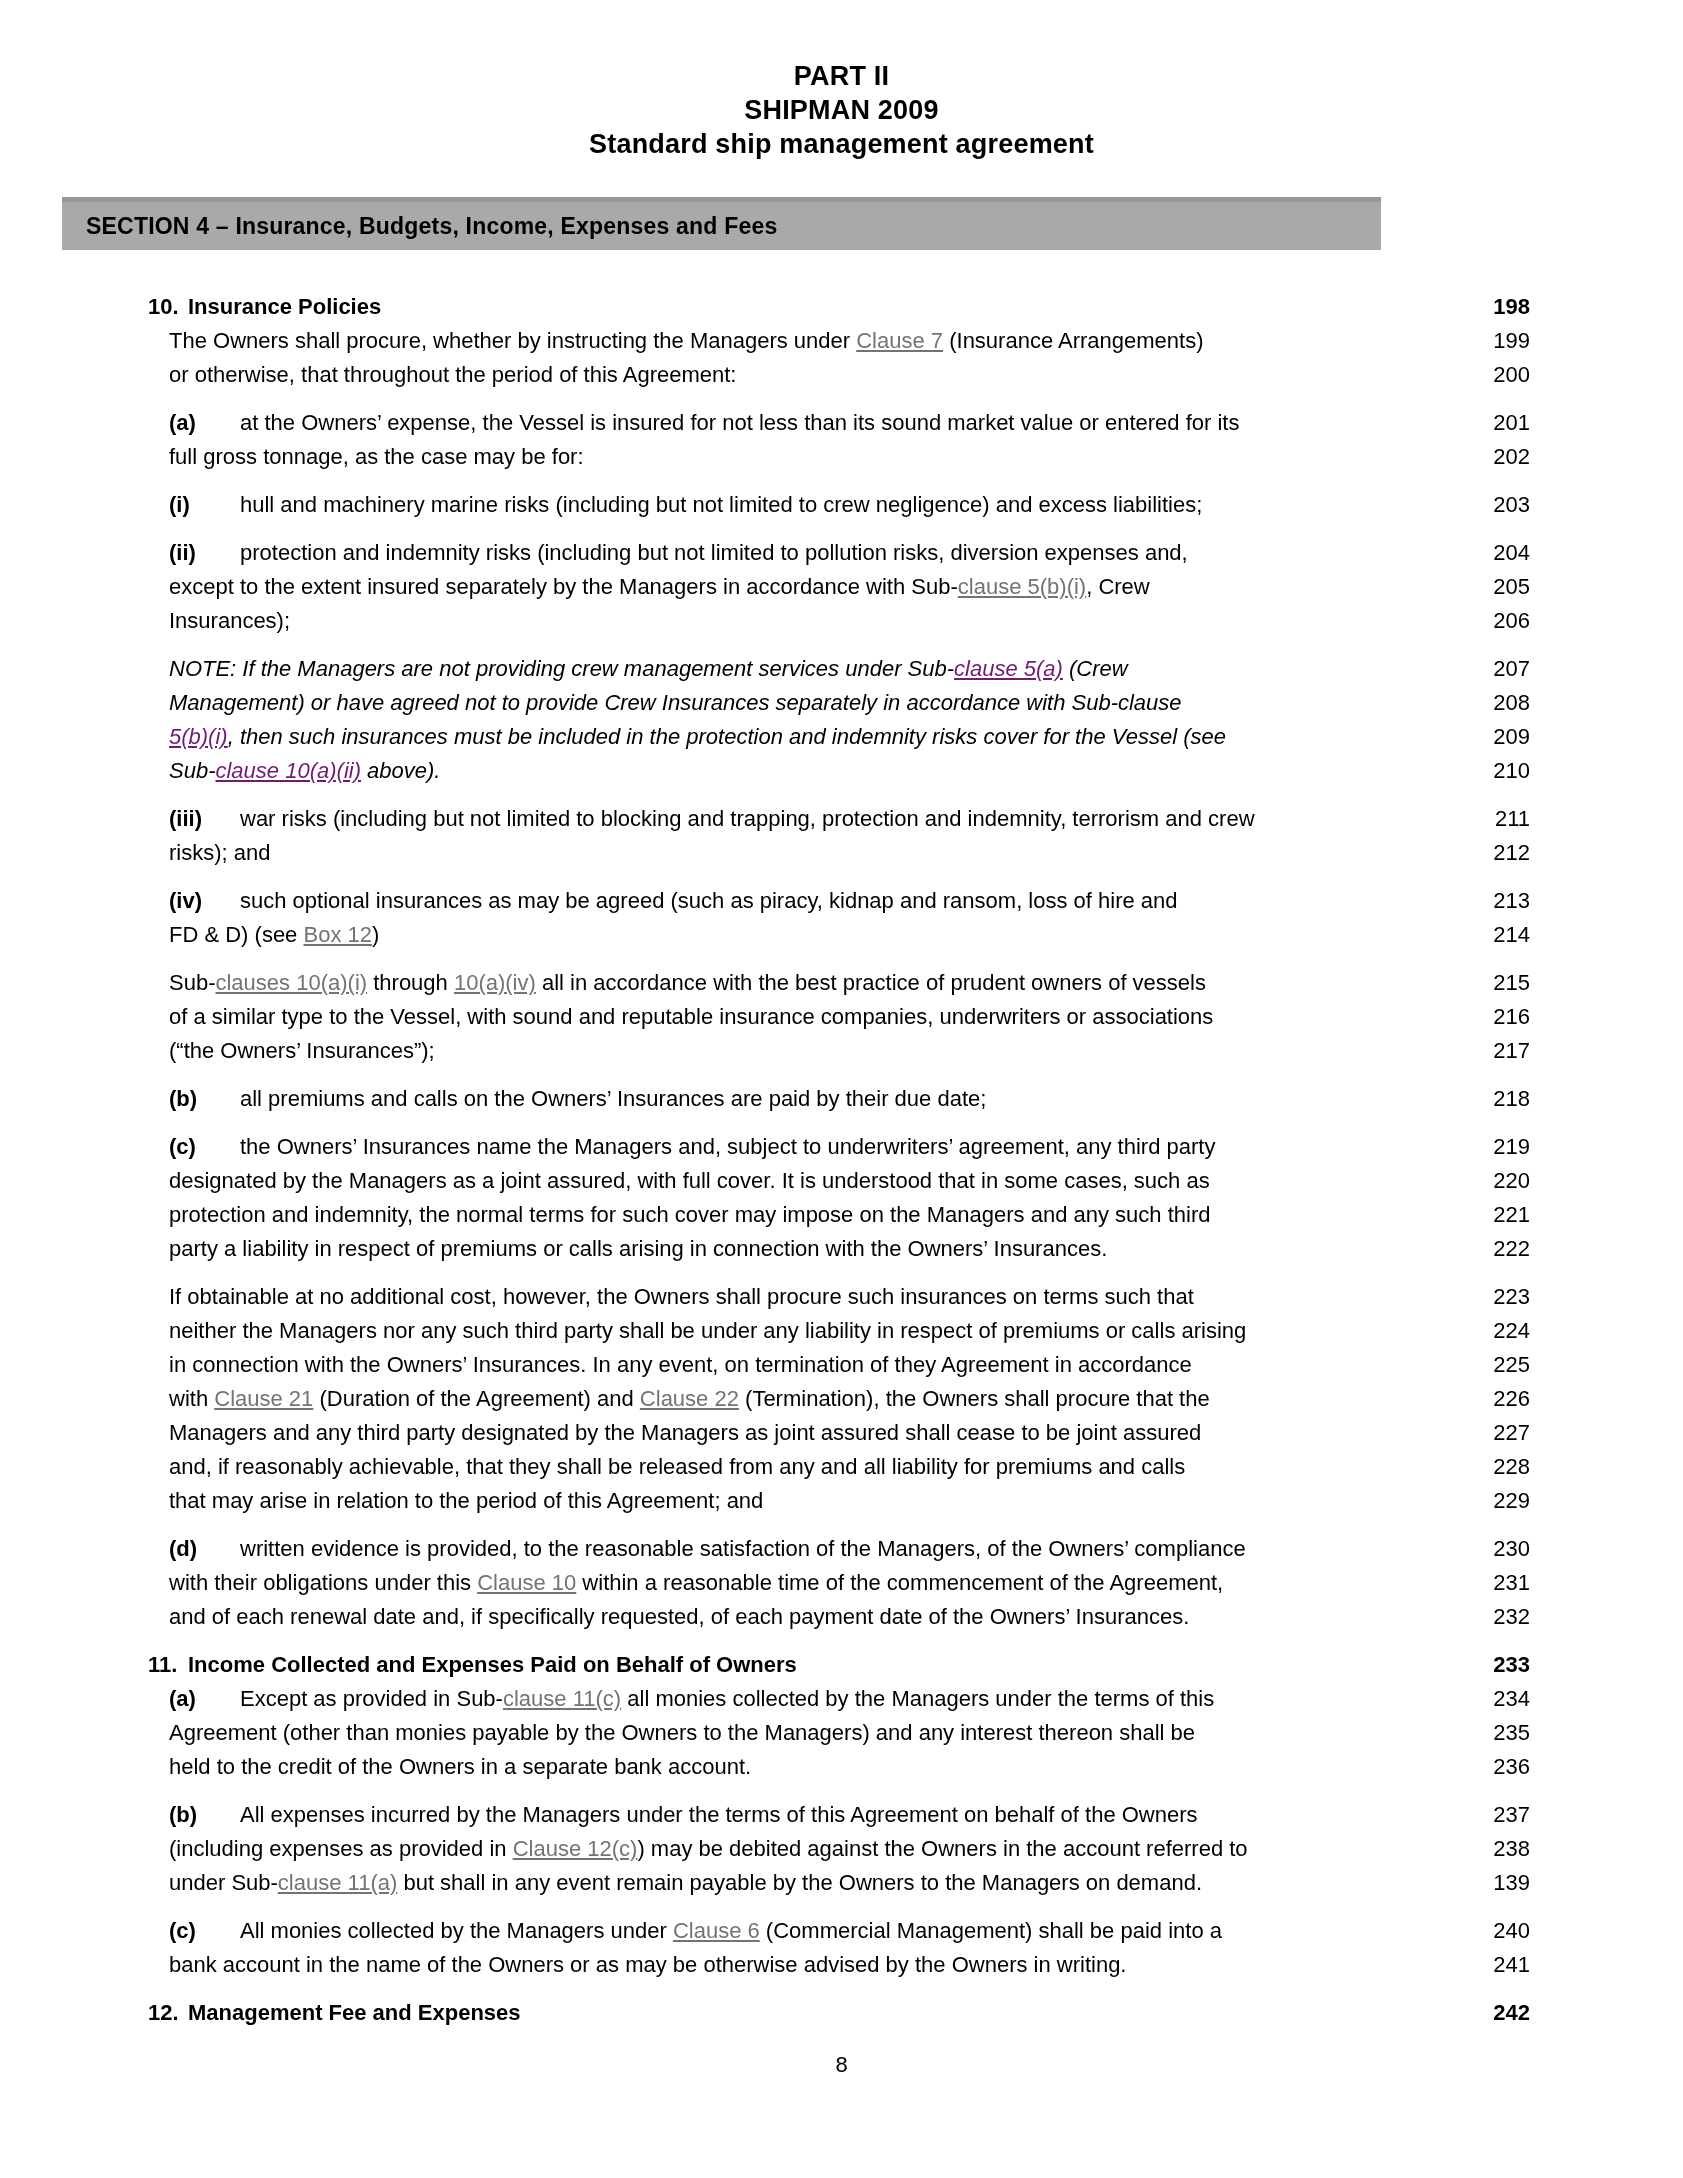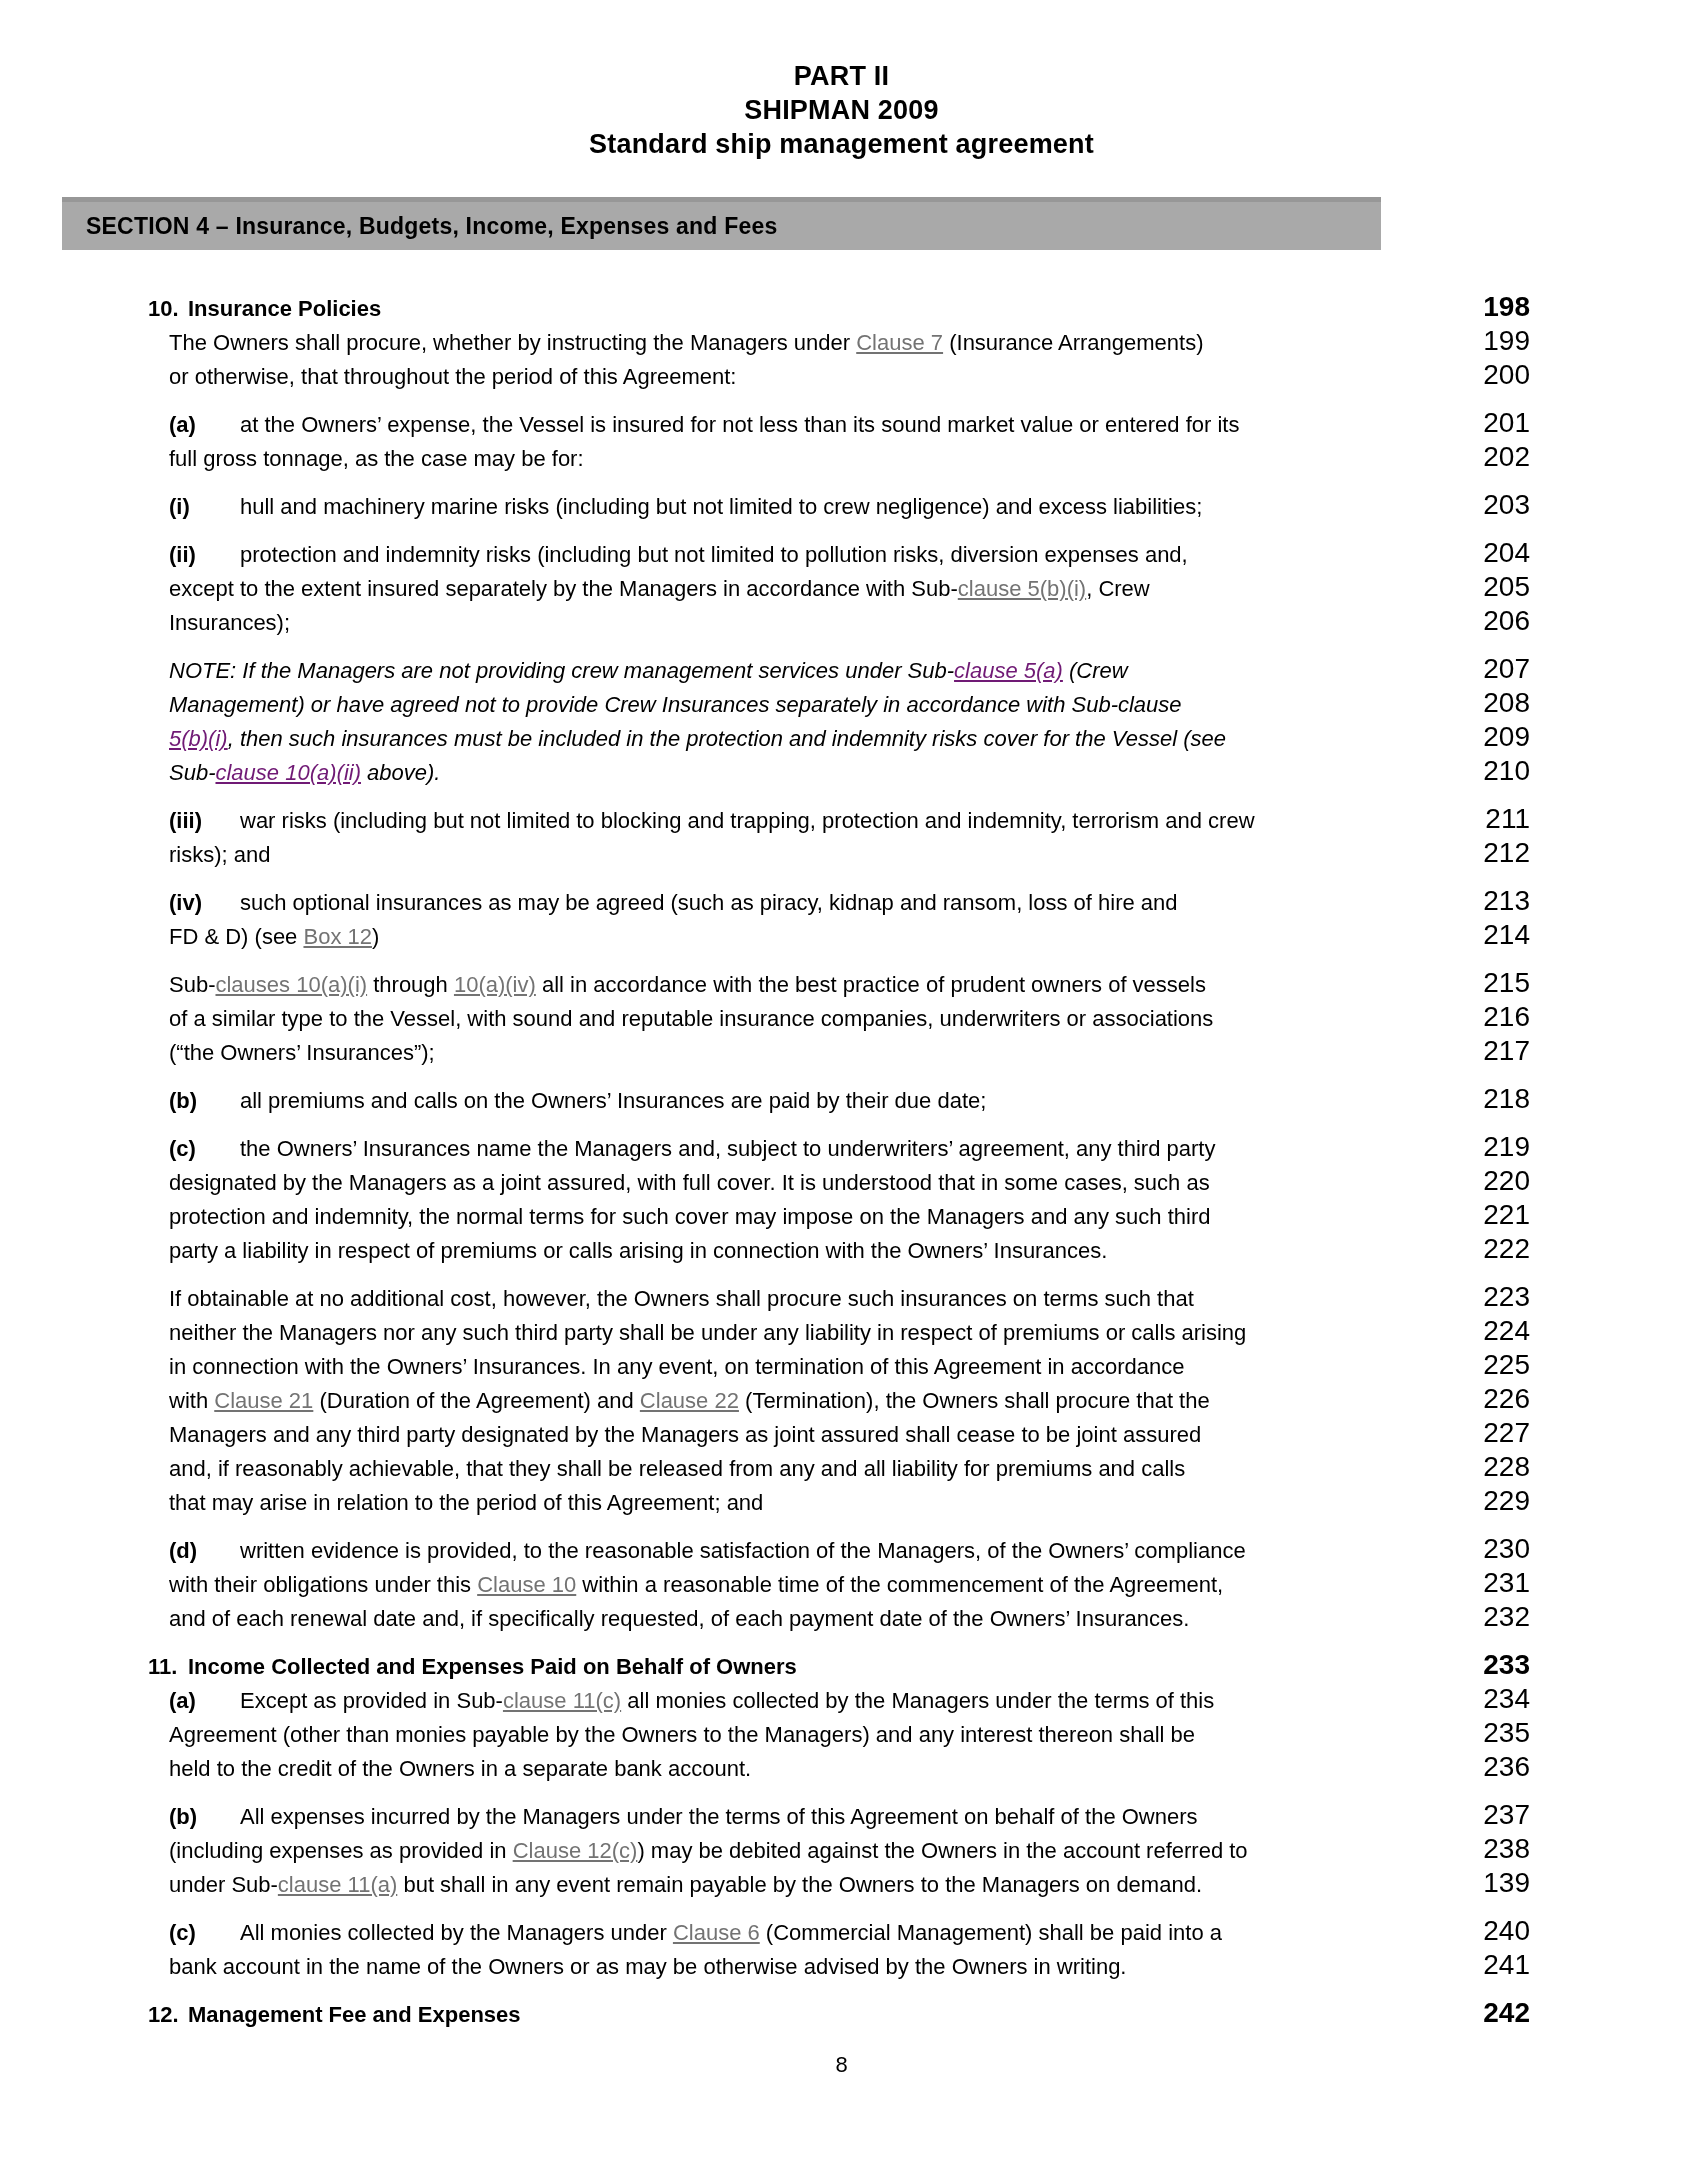--- a/index.html
+++ b/index.html
@@ -63,7 +63,7 @@
   .num {
     width: 95px;
     text-align: right;
-    font-size: 28px;
+    font-size: 22px;
     flex-shrink: 0;
   }
   .seg-b { font-weight: bold; margin-top: 23px; }

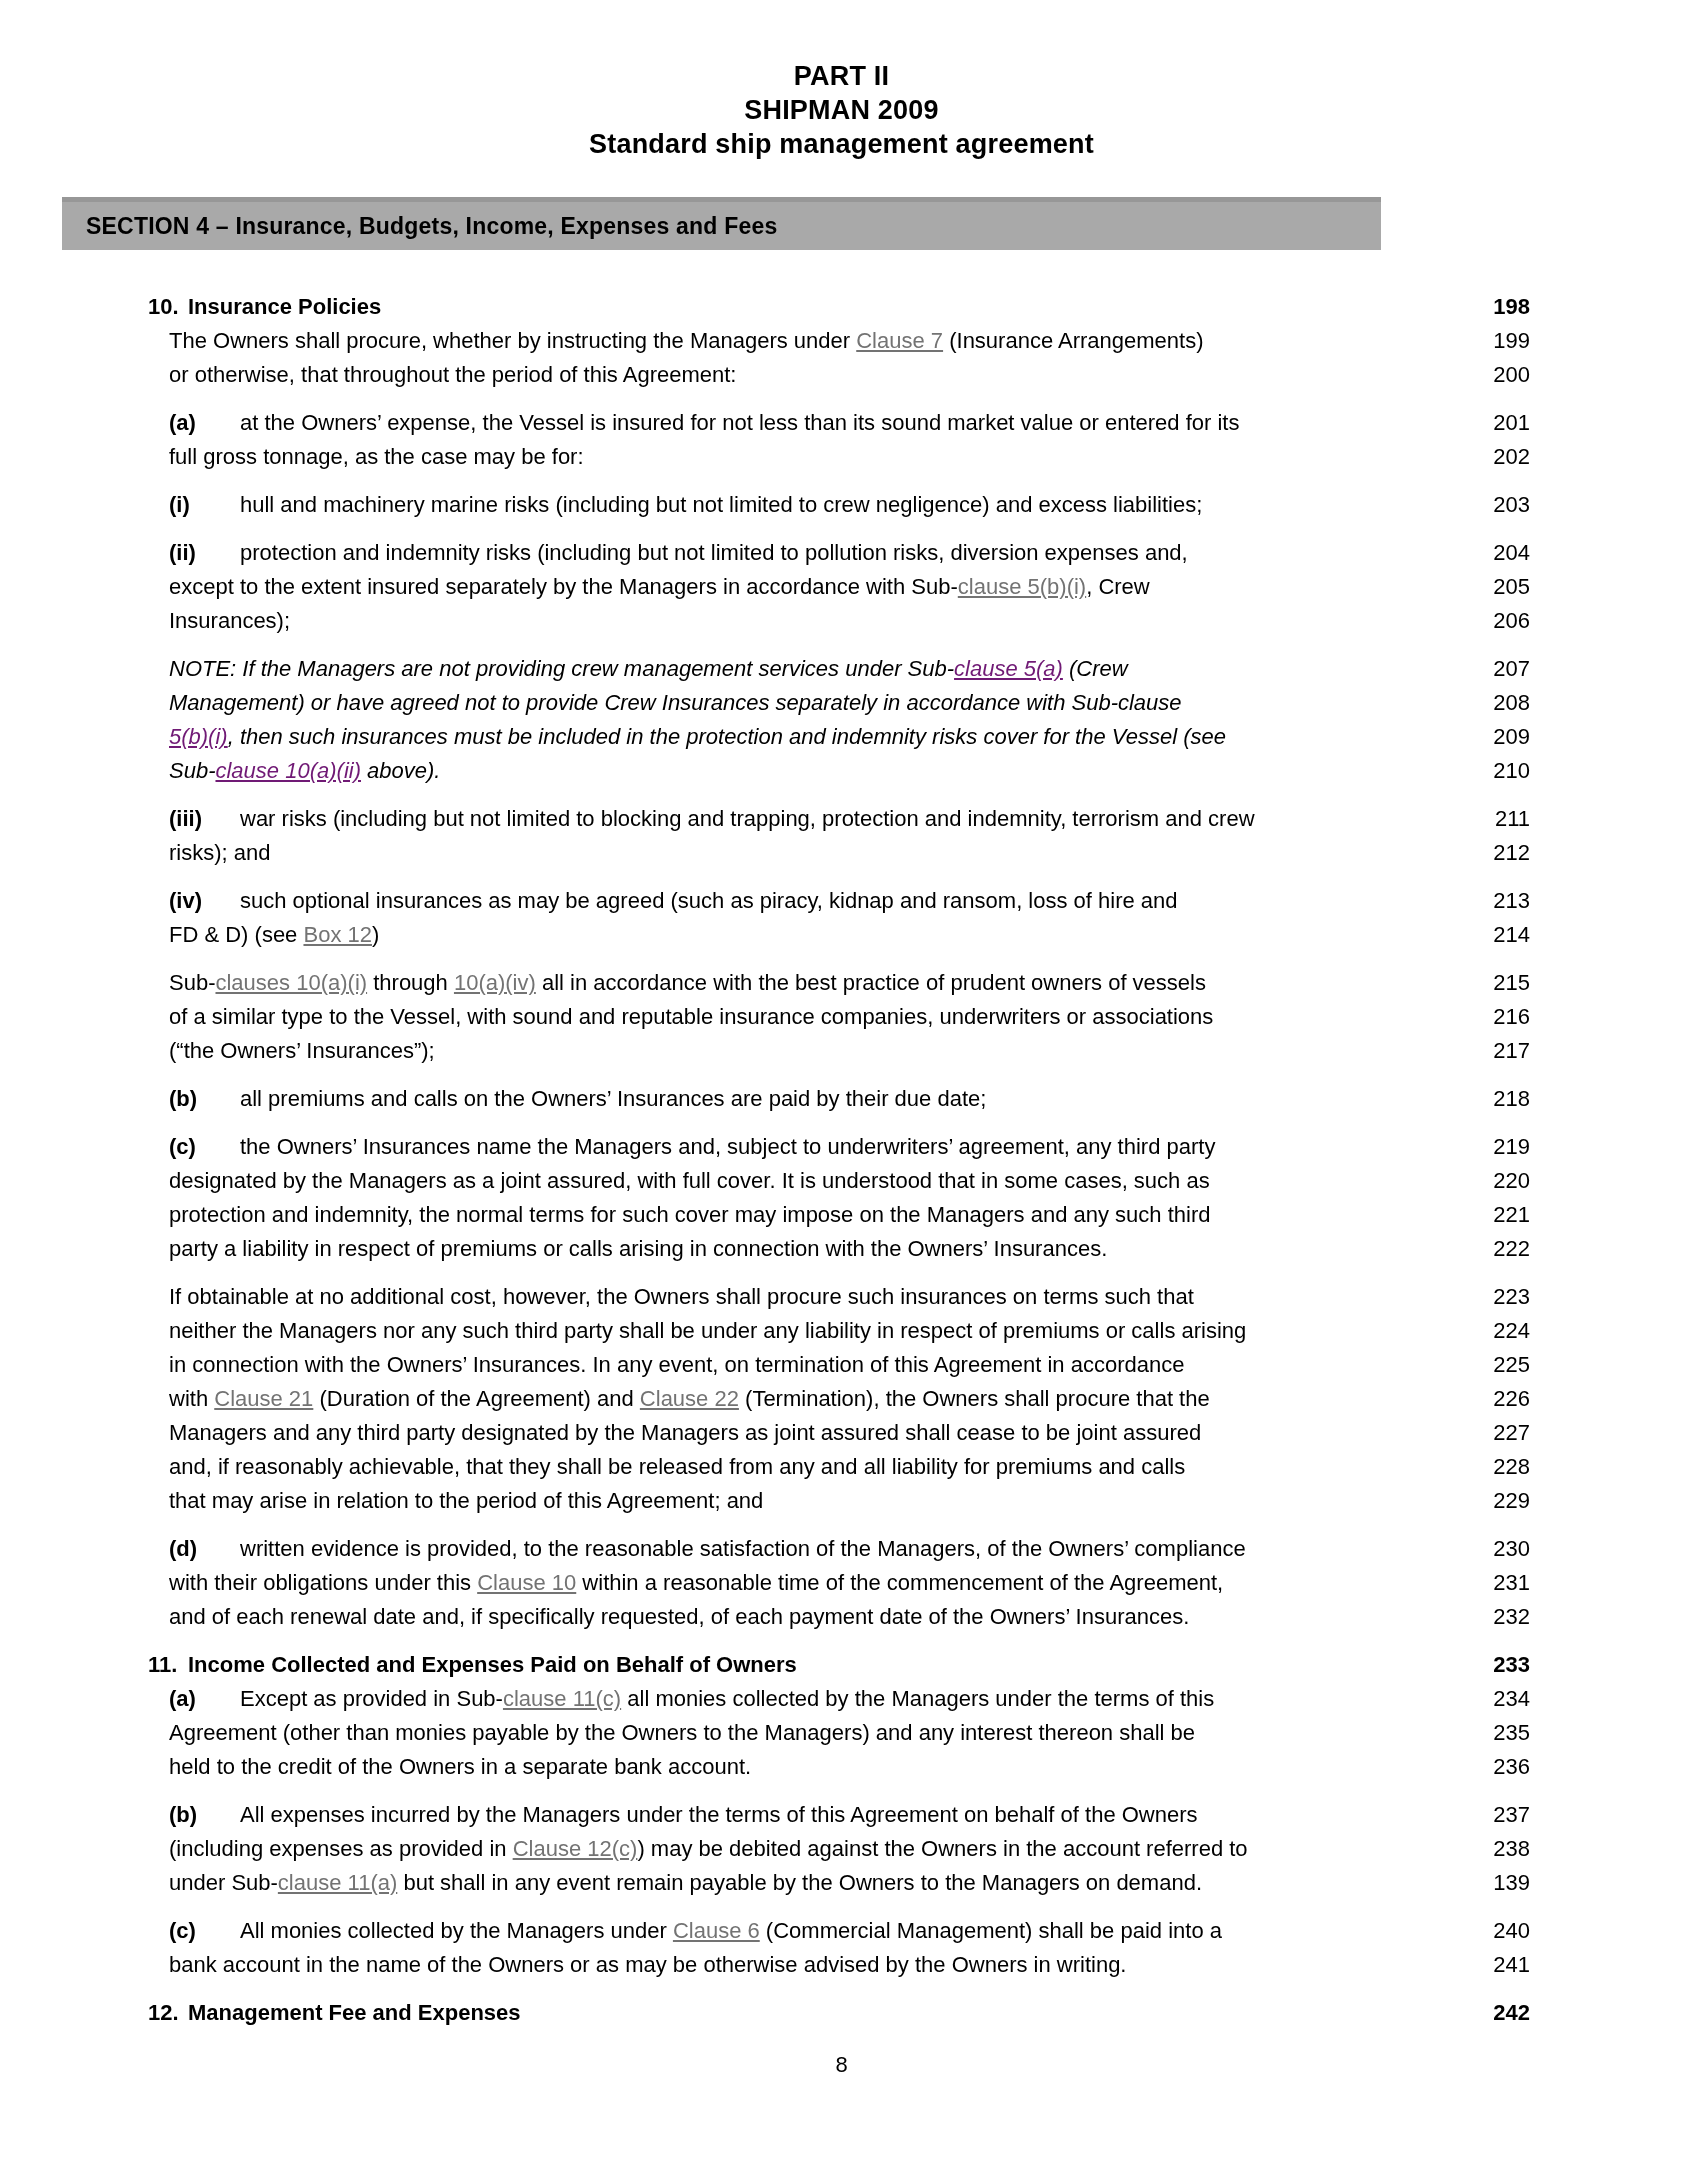--- a/index.html
+++ b/index.html
@@ -208,7 +208,7 @@
         <div class="num">224</div>
       </div>
       <div class="line body">
-        <div class="text"><span>in connection with the Owners’ Insurances. In any event, on termination of this Agreement in accordance</span></div>
+        <div class="text"><span>in connection with the Owners’ Insurances. In any event, on termination of they Agreement in accordance</span></div>
         <div class="num">225</div>
       </div>
       <div class="line body">

